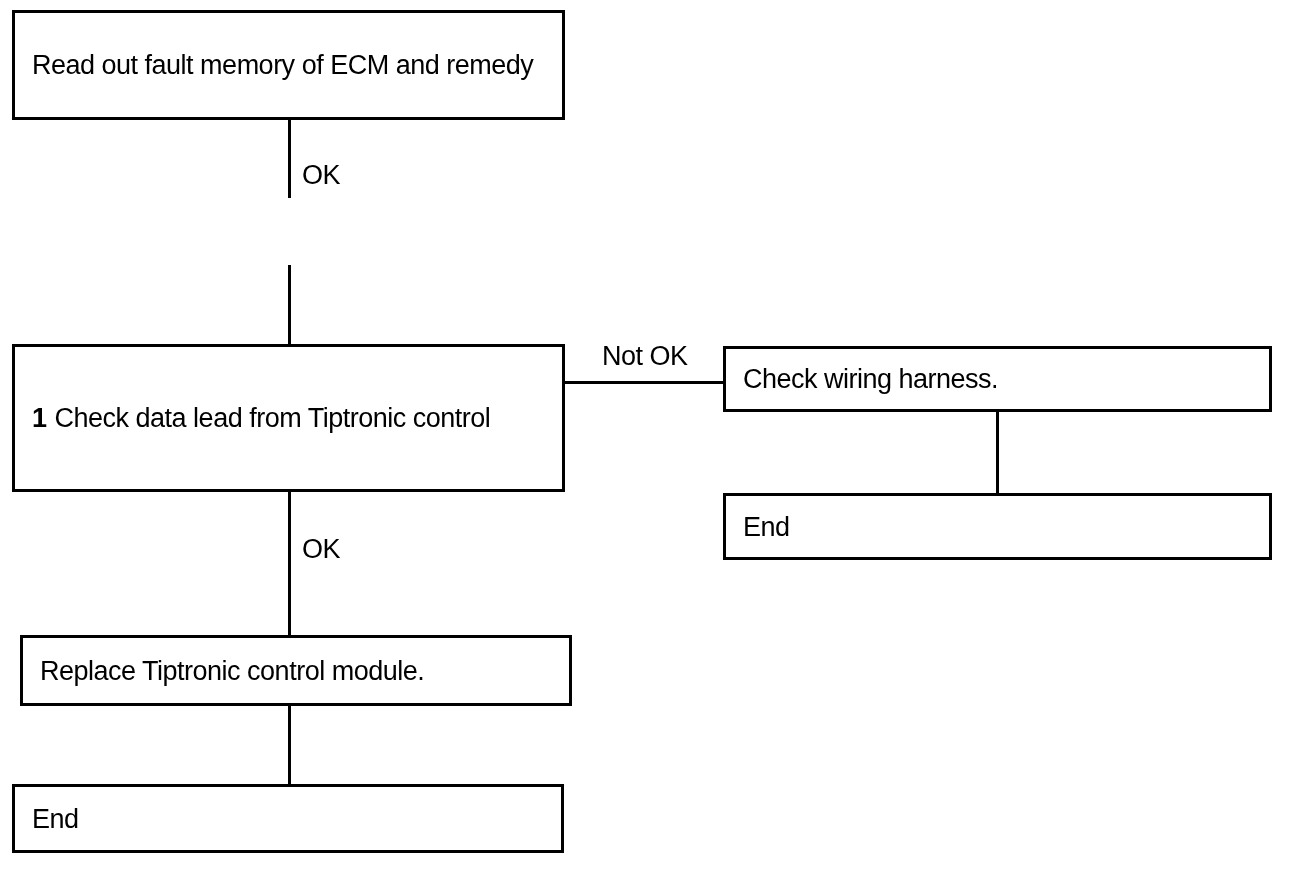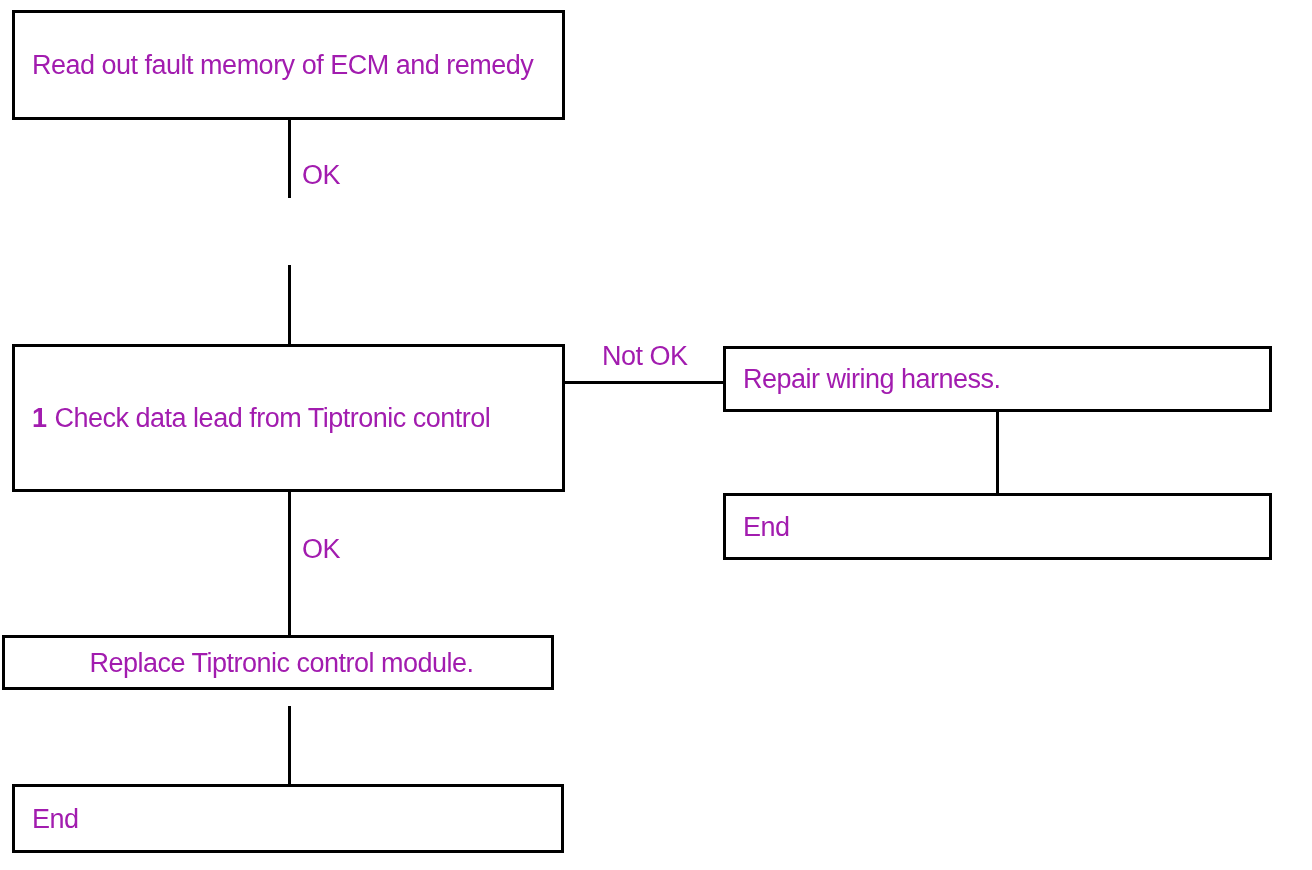--- a/index.html
+++ b/index.html
@@ -13,7 +13,7 @@
     height: 870px;
     background: #ffffff;
     font-family: "Liberation Sans", sans-serif;
-    color: #a21caf;
+    color: #000000;
     overflow: hidden;
   }
   .node {

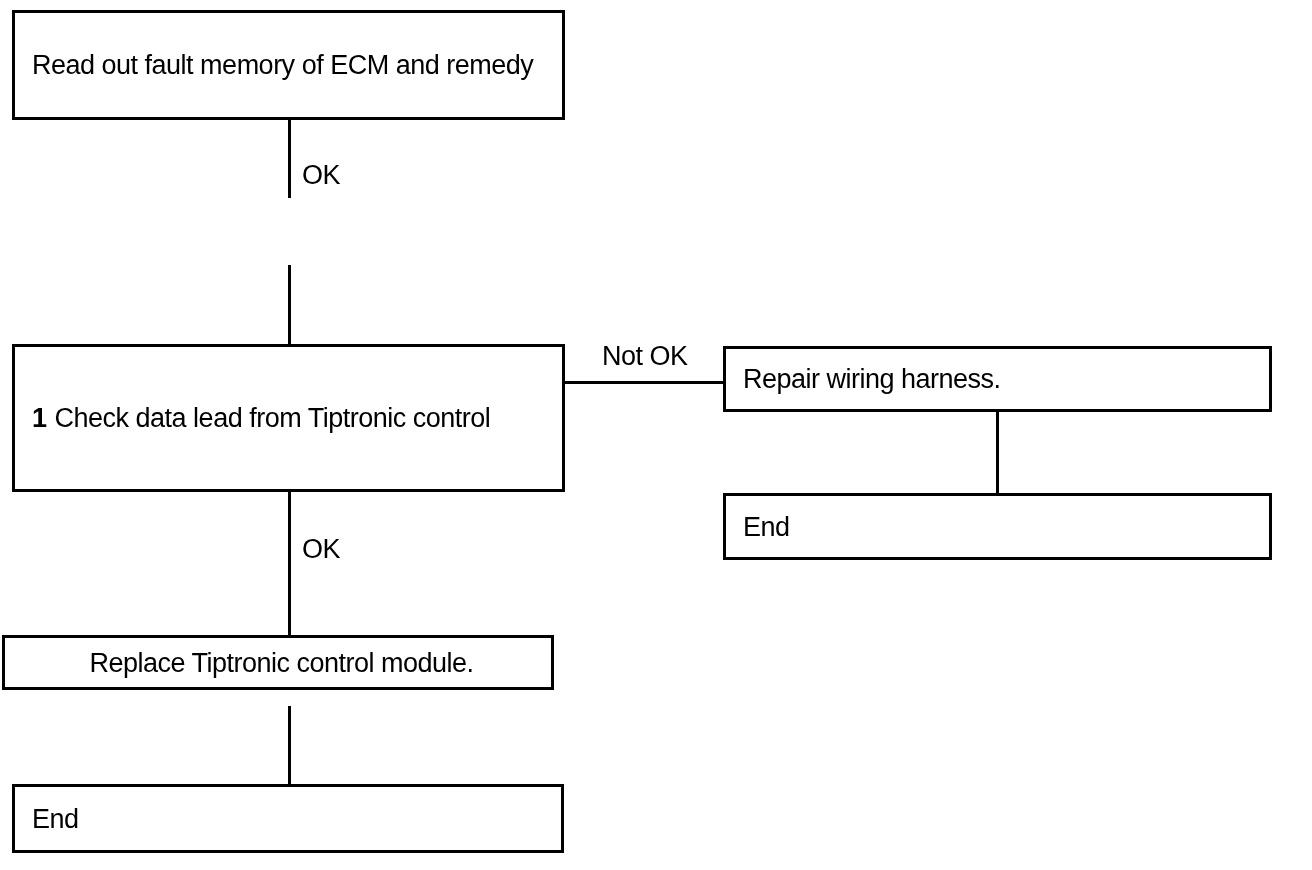--- a/index.html
+++ b/index.html
@@ -91,7 +91,7 @@
   <div class="connector" id="conn-not-ok"></div>
 
   <div class="node" id="node-repair">
-    <div class="line">Repair wiring harness.</div>
+    <div class="line">Check wiring harness.</div>
   </div>
 
   <div class="connector" id="conn-repair-end"></div>

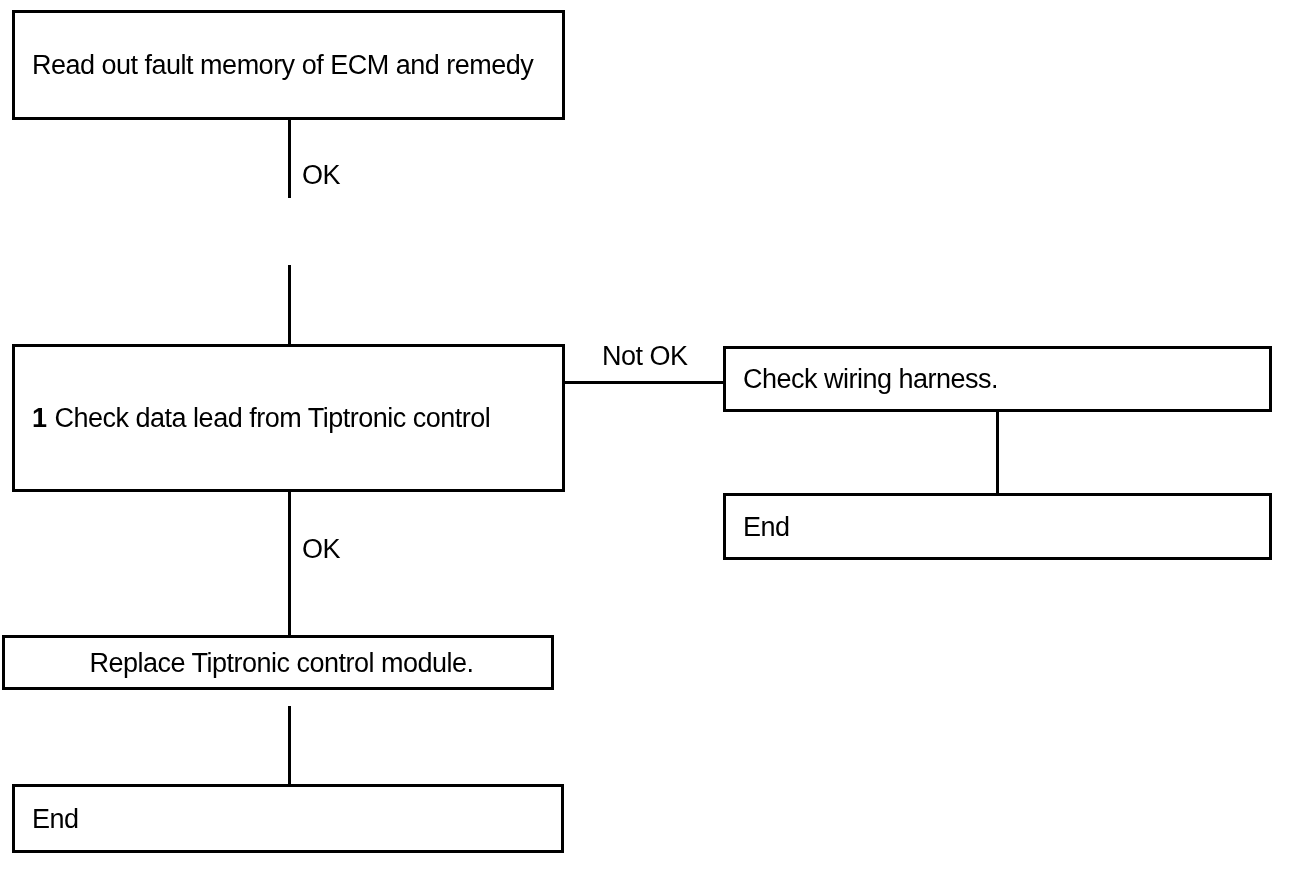--- a/index.html
+++ b/index.html
@@ -52,7 +52,7 @@
   #node-check-lead   { left: 12px;  top: 344px; width: 553px; height: 148px; gap: 7px; }
   #node-repair       { left: 723px; top: 346px; width: 549px; height: 66px;  }
   #node-end-right    { left: 723px; top: 493px; width: 549px; height: 67px;  }
-  #node-replace      { left: 2px;  top: 635px; width: 552px; height: 55px; text-align: center;  }
+  #node-replace      { left: 20px;  top: 635px; width: 552px; height: 71px;  }
   #node-end-left     { left: 12px;  top: 784px; width: 552px; height: 69px;  }
 
   

